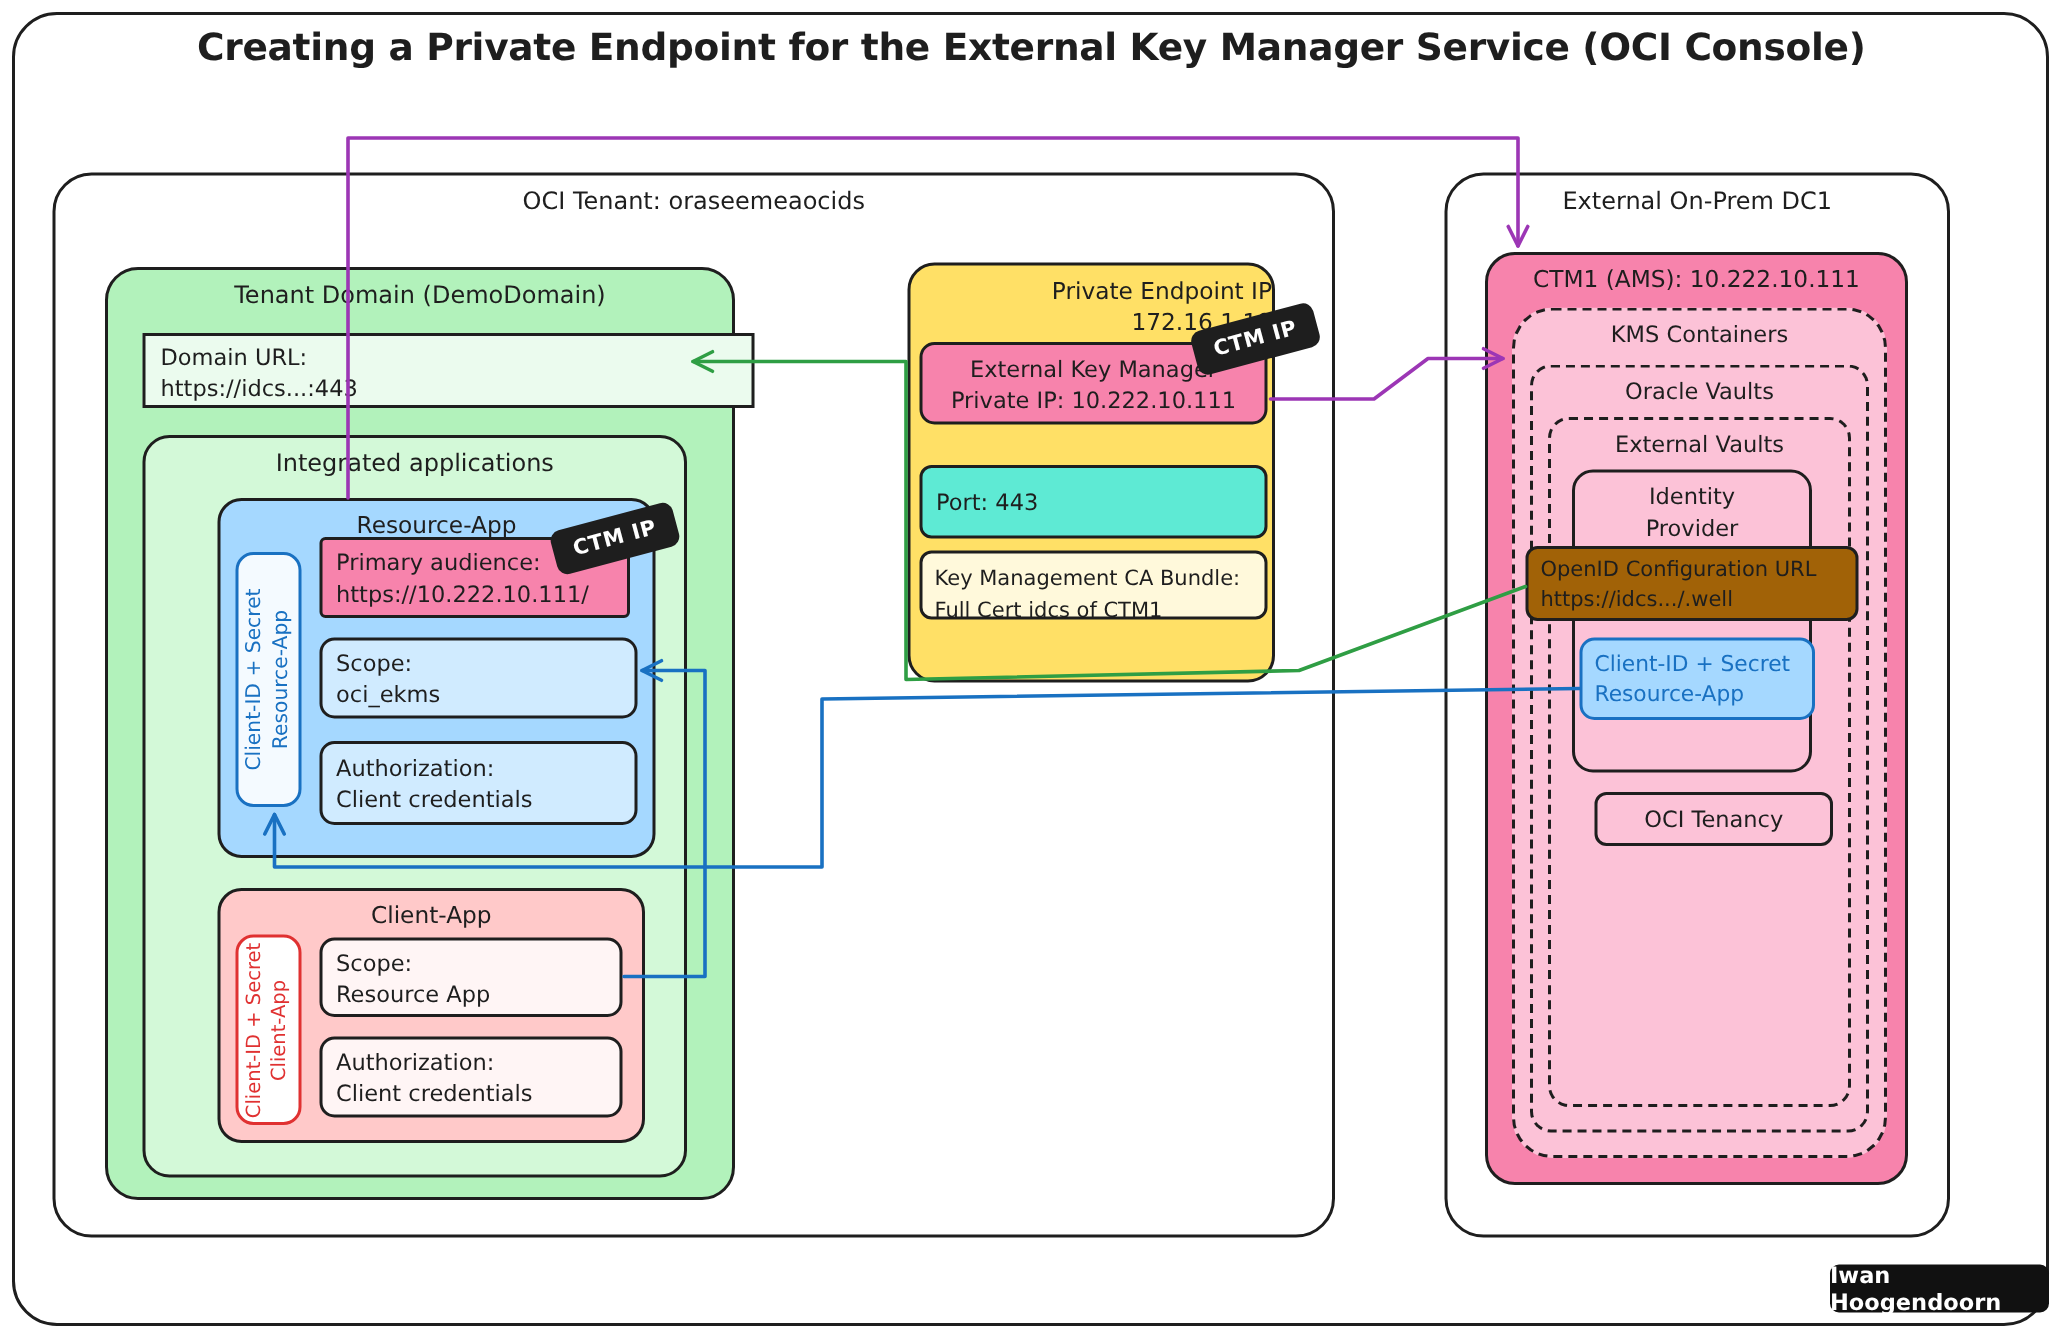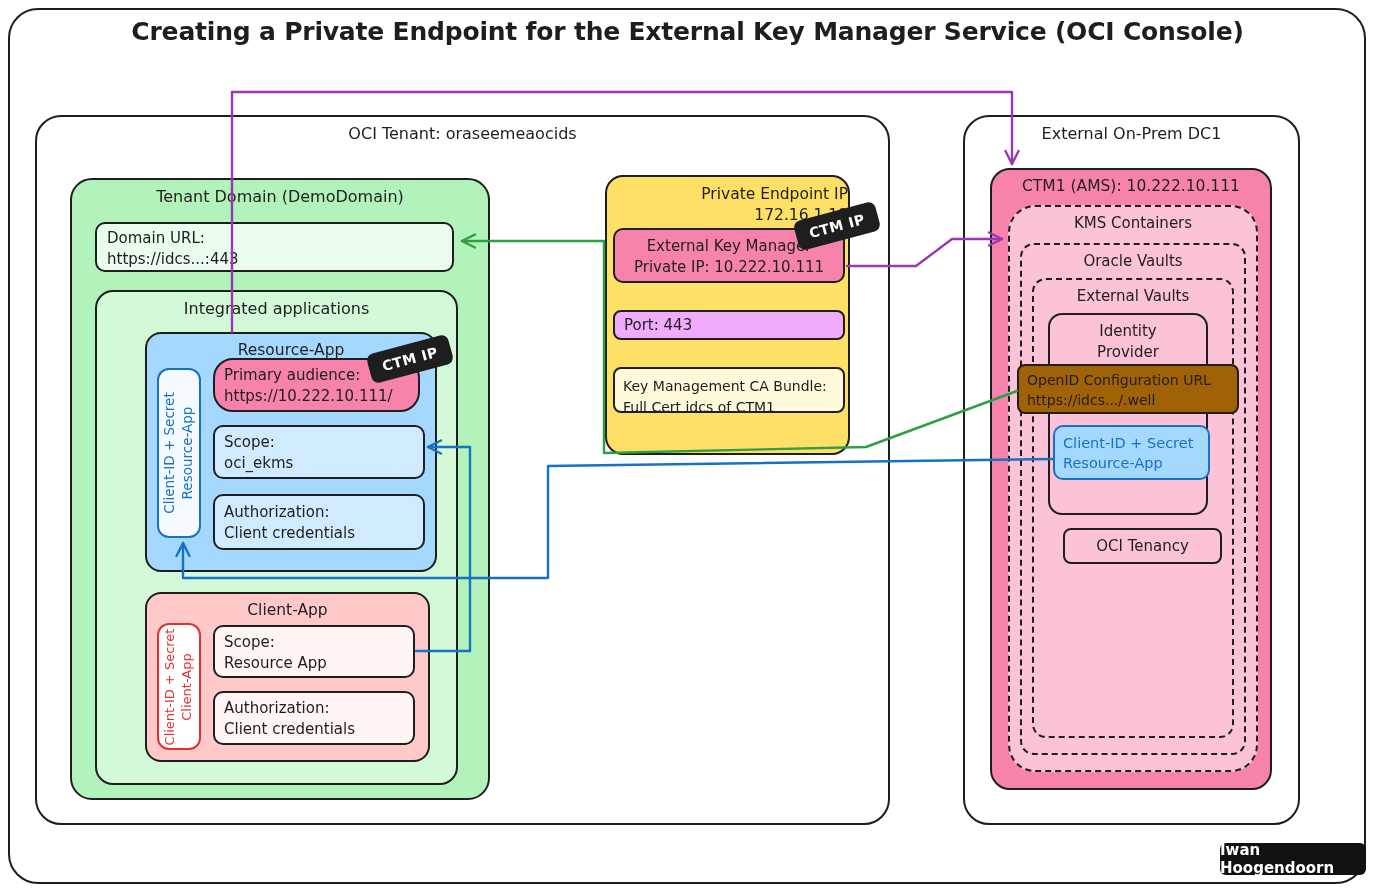--- a/index.html
+++ b/index.html
@@ -30,7 +30,7 @@
     <div class="toplabel">Tenant Domain (DemoDomain)</div>
   </div>
 
-  <div class="box lines" style="left:95px;top:222px;width:359px;height:50px;border-radius:10px;background:#ebfbee;padding:4px 0 0 10px;font-size:15px;line-height:21px;">
+  <div class="box lines" style="left:95px;top:222px;width:408px;height:50px;border-radius:0;background:#ebfbee;padding:4px 0 0 10px;font-size:15px;line-height:21px;">
     <div>Domain URL:</div>
     <div>https://idcs...:443</div>
   </div>

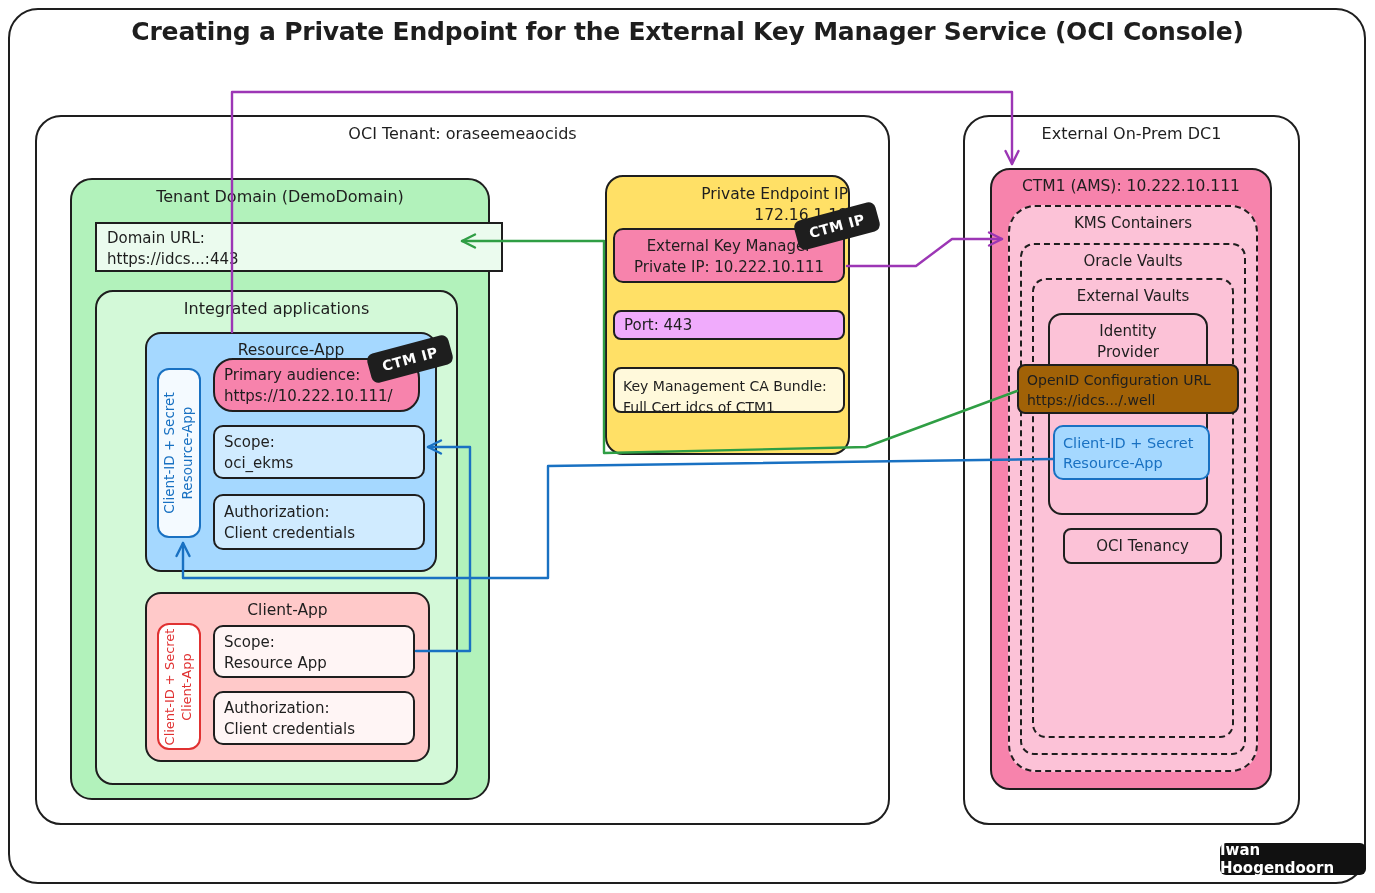--- a/index.html
+++ b/index.html
@@ -98,7 +98,7 @@
     <div>Private IP: 10.222.10.111</div>
   </div>
 
-  <div class="box" style="left:613px;top:310px;width:232px;height:30px;border-radius:8px;background:#f0abfc;display:flex;align-items:center;padding-left:9px;font-size:15px;">
+  <div class="box" style="left:613px;top:310px;width:232px;height:49px;border-radius:8px;background:#5eead4;display:flex;align-items:center;padding-left:9px;font-size:15px;">
     <div>Port: 443</div>
   </div>
 

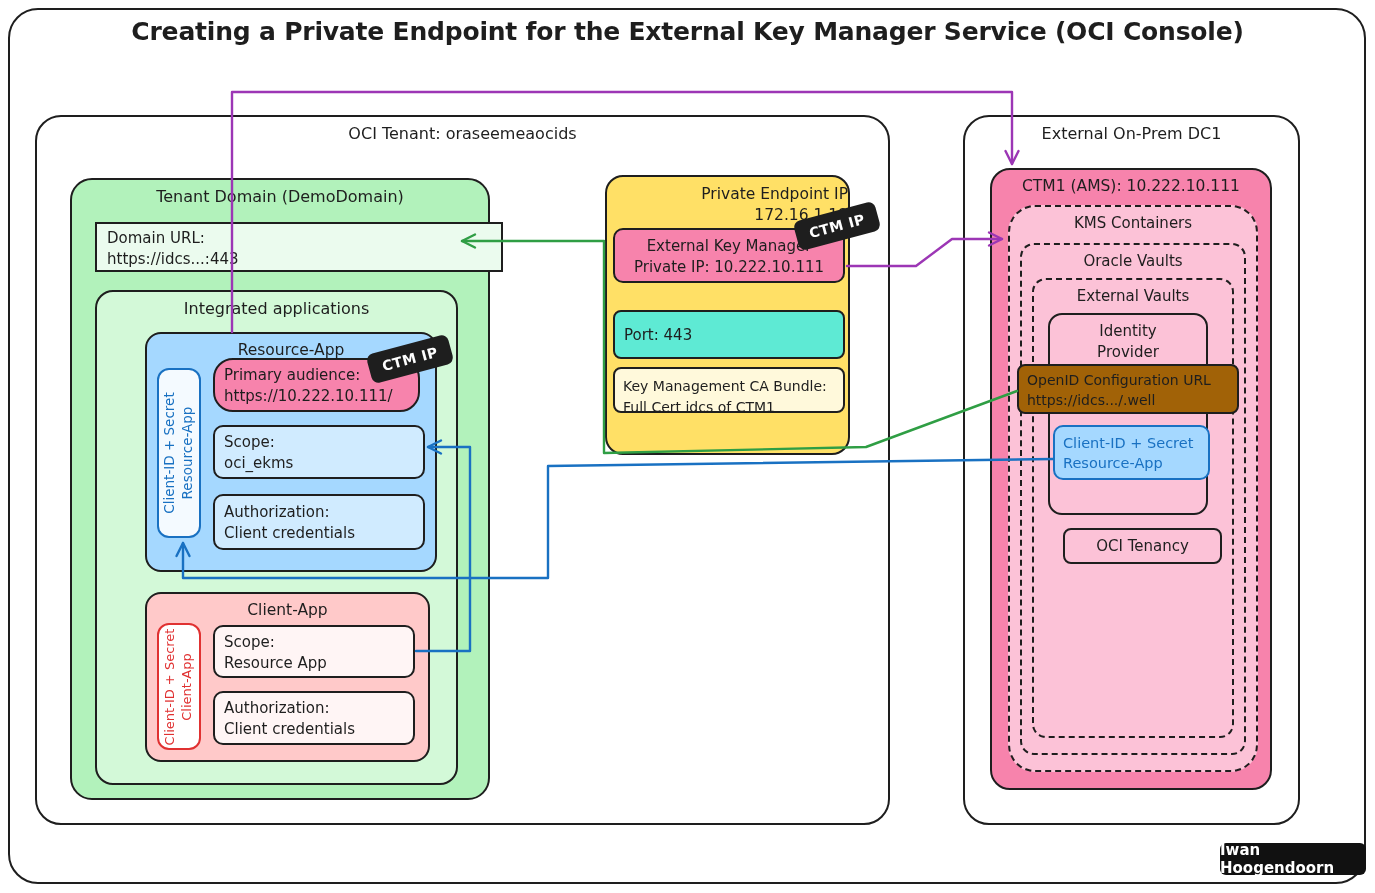--- a/index.html
+++ b/index.html
@@ -50,7 +50,7 @@
     </div>
   </div>
 
-  <div class="box lines" style="left:213px;top:358px;width:207px;height:54px;border-radius:20px;background:#f783ac;padding:5px 0 0 9px;font-size:15px;line-height:21px;">
+  <div class="box lines" style="left:213px;top:358px;width:207px;height:54px;border-radius:4px;background:#f783ac;padding:5px 0 0 9px;font-size:15px;line-height:21px;">
     <div>Primary audience:</div>
     <div>https://10.222.10.111/</div>
   </div>

